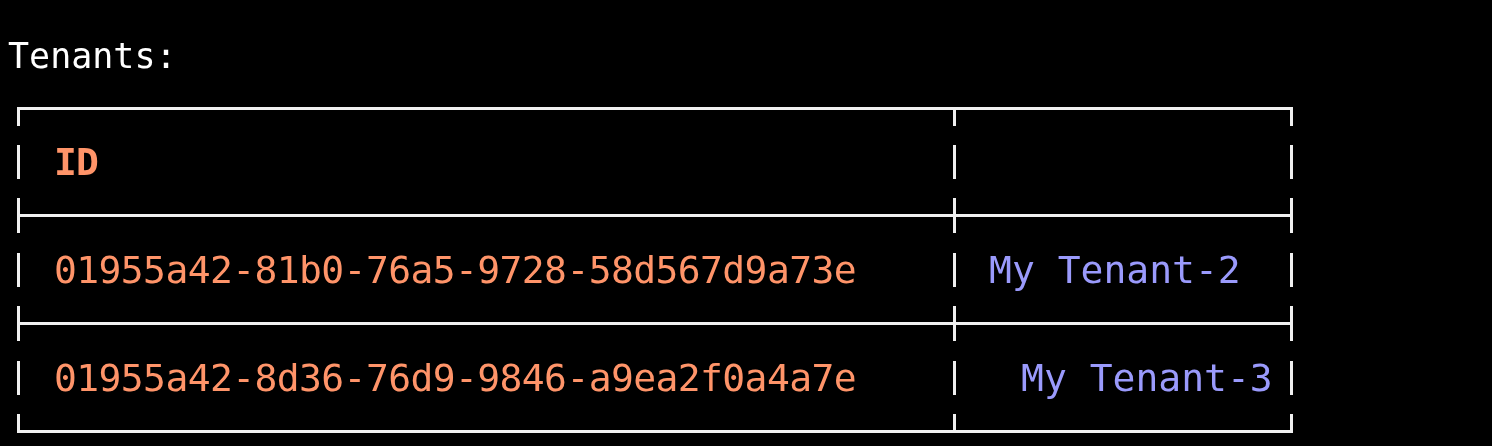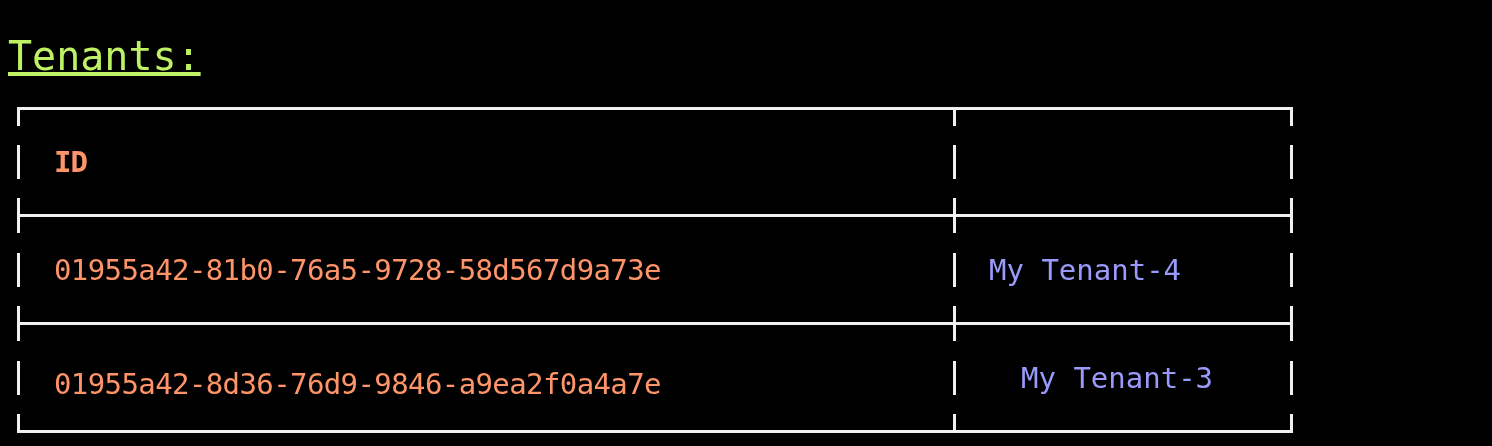--- a/index.html
+++ b/index.html
@@ -18,11 +18,10 @@
     position: absolute;
     left: 8px;
     top: 34px;
-    font-size: 40px;
+    font-size: 35px;
     line-height: 44px;
-    color: #bef264;
+    color: #ffffff;
     white-space: pre;
-    text-decoration: underline;
   }
   .frame {
     position: absolute;

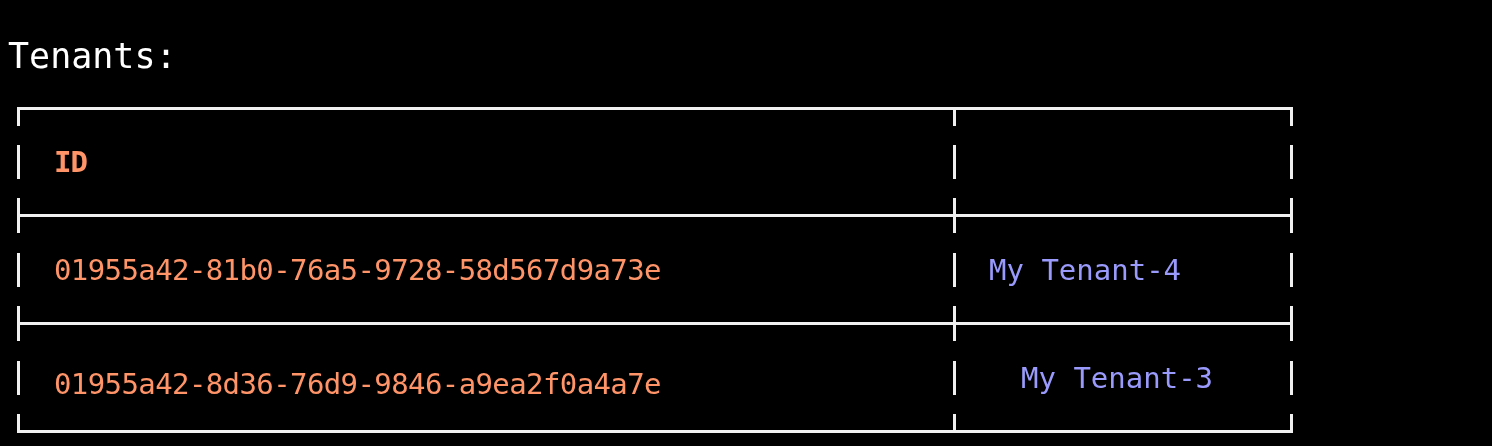--- a/index.html
+++ b/index.html
@@ -42,7 +42,7 @@
   }
   .cell {
     position: absolute;
-    font-size: 29px;
+    font-size: 38px;
     line-height: 44px;
     white-space: pre;
   }

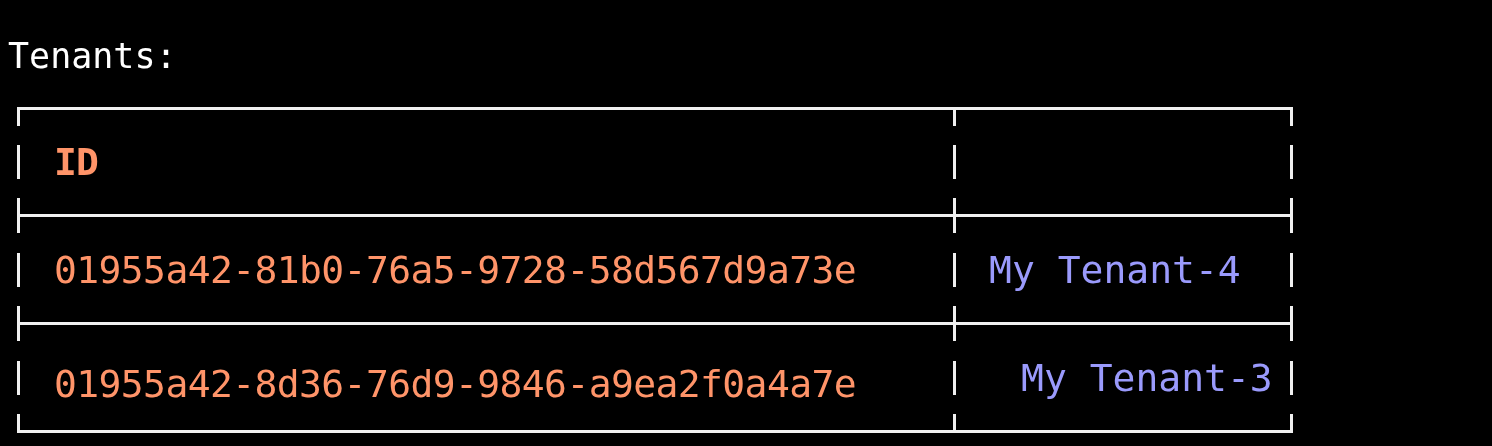--- a/index.html
+++ b/index.html
@@ -98,7 +98,7 @@
   <div class="cell hdr" style="left:37px; top:33px;">ID</div>
 
   <div class="cell id" style="left:37px; top:141px;">01955a42-81b0-76a5-9728-58d567d9a73e</div>
-  <div class="cell name" style="left:972px; top:141px;">My Tenant-4</div>
+  <div class="cell name" style="left:972px; top:141px;">My Tenant-2</div>
 
   <div class="cell id" style="left:37px; top:249px;margin-top:6px;">01955a42-8d36-76d9-9846-a9ea2f0a4a7e</div>
   <div class="cell name" style="left:972px; top:249px;margin-left:32px;">My Tenant-3</div>

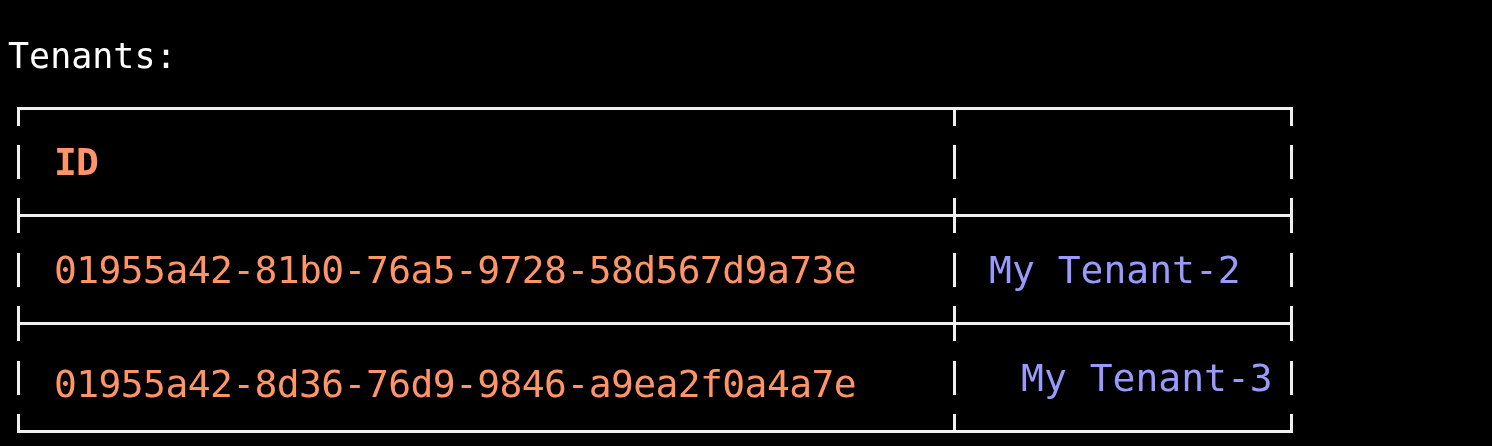--- a/index.html
+++ b/index.html
@@ -100,7 +100,7 @@
   <div class="cell id" style="left:37px; top:141px;">01955a42-81b0-76a5-9728-58d567d9a73e</div>
   <div class="cell name" style="left:972px; top:141px;">My Tenant-2</div>
 
-  <div class="cell id" style="left:37px; top:249px;margin-top:6px;">01955a42-8d36-76d9-9846-a9ea2f0a4a7e</div>
+  <div class="cell id" style="left:37px; top:249px;">01955a42-8d36-76d9-9846-a9ea2f0a4a7e</div>
   <div class="cell name" style="left:972px; top:249px;margin-left:32px;">My Tenant-3</div>
 </div>
 

